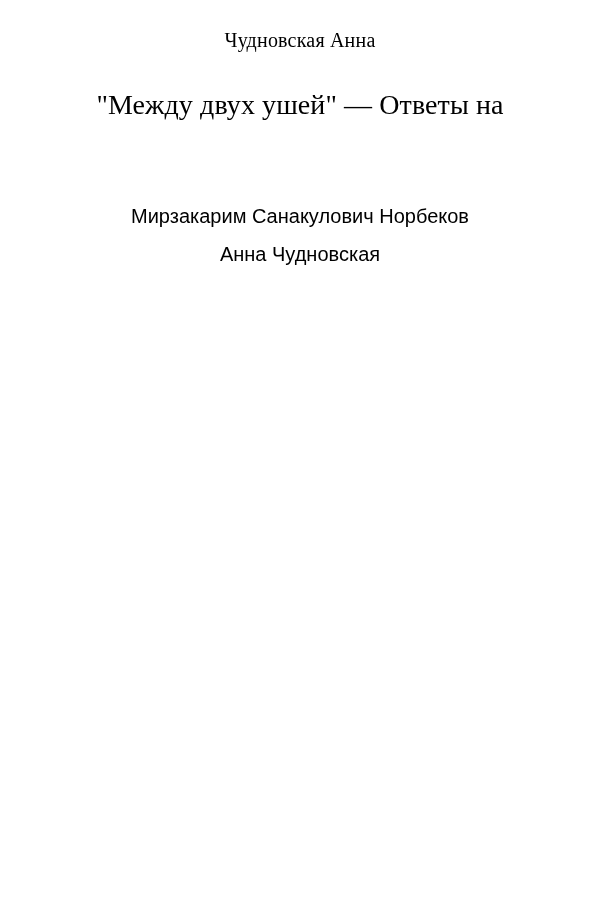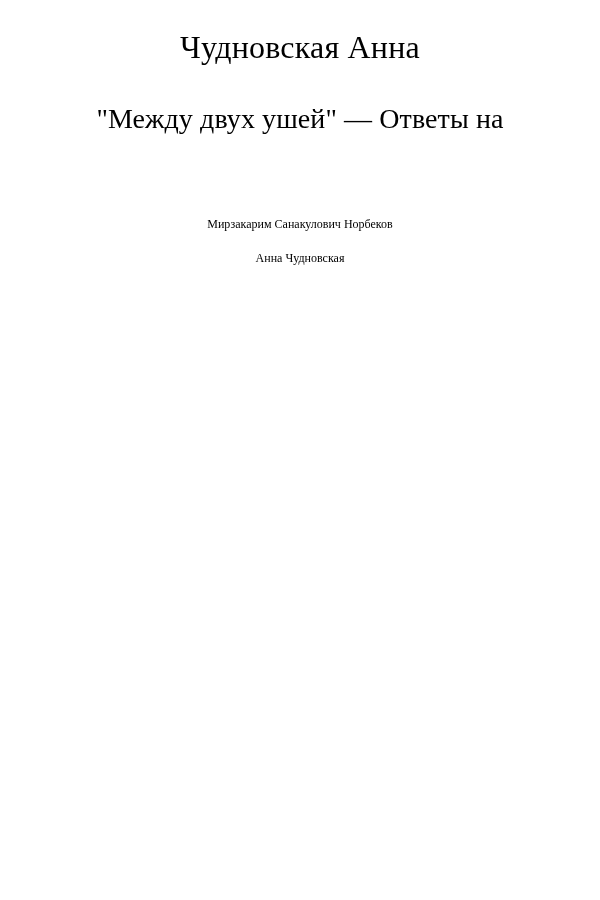--- a/index.html
+++ b/index.html
@@ -25,7 +25,7 @@
   .author-top {
     text-align: center;
     font-family: "Liberation Serif", serif;
-    font-size: 32px;
+    font-size: 20px;
     line-height: 1.2;
     margin-top: 28px;
     letter-spacing: 0.2px;

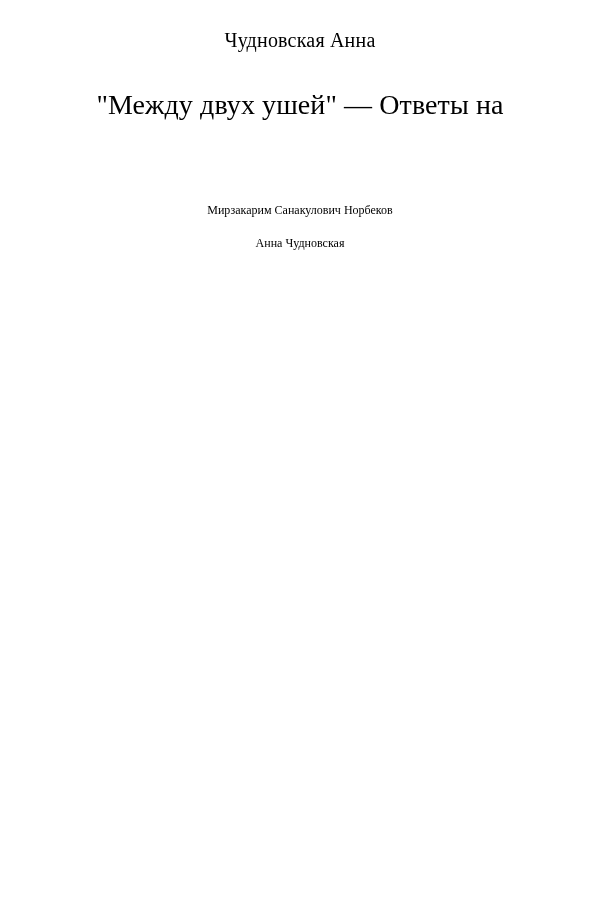--- a/index.html
+++ b/index.html
@@ -45,8 +45,8 @@
     margin-top: 78px;
   }
   .credit-line {
-    font-family: Liberation Serif, serif;
-    font-size: 12px;
+    font-family: Liberation Sans, sans-serif;
+    font-size: 20px;
     line-height: 1.3;
   }
   .credit-line.second {

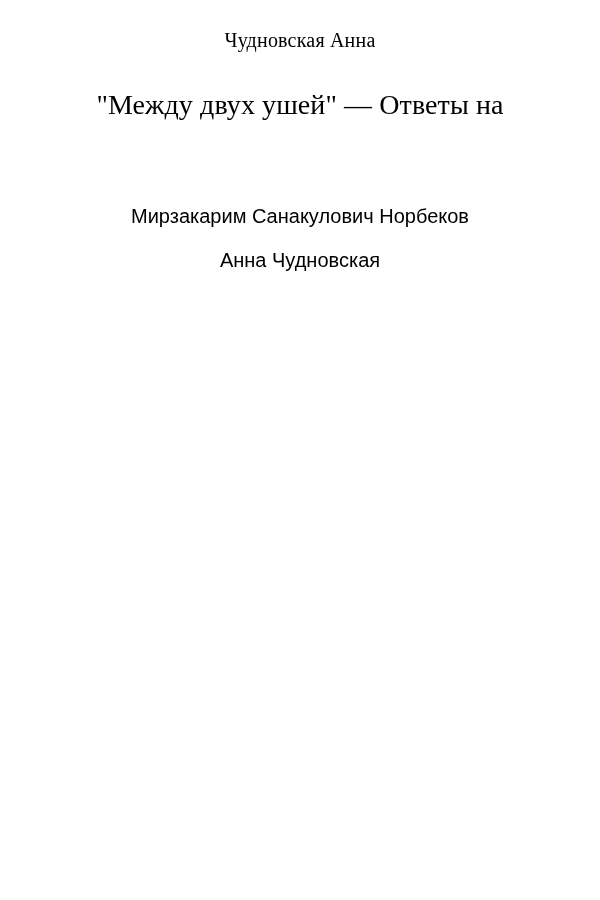--- a/index.html
+++ b/index.html
@@ -50,7 +50,7 @@
     line-height: 1.3;
   }
   .credit-line.second {
-    margin-top: 18px;
+    margin-top: 12px;
   }
 </style>
 </head>

